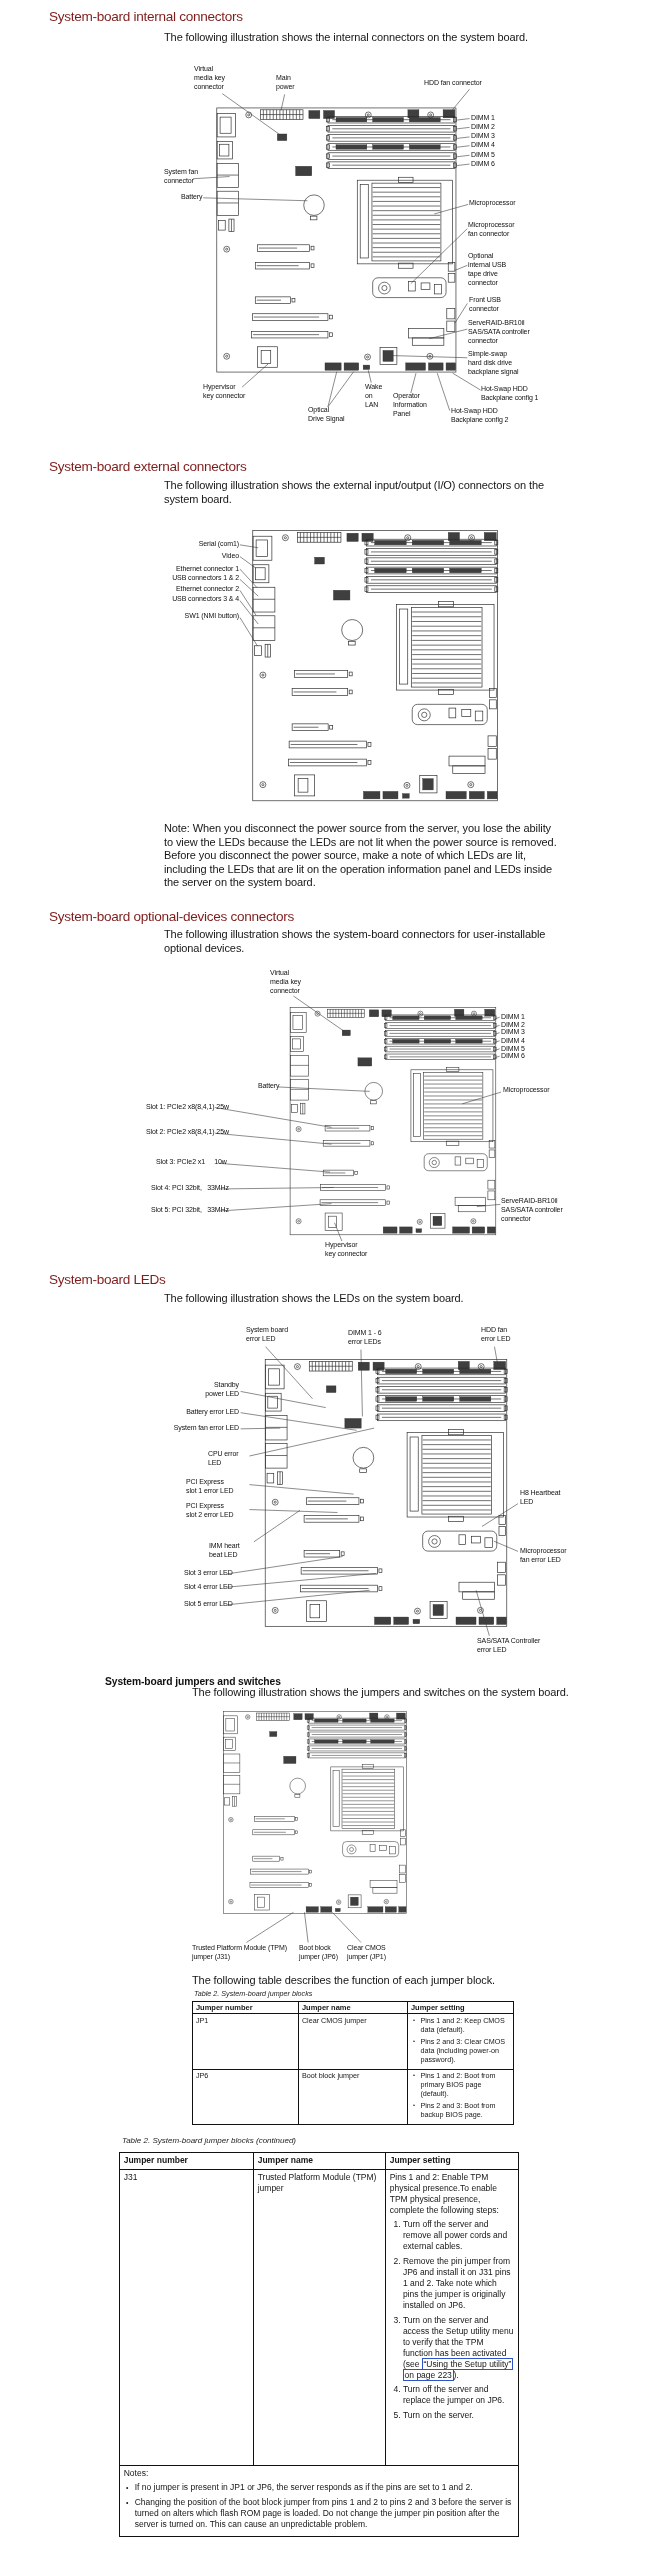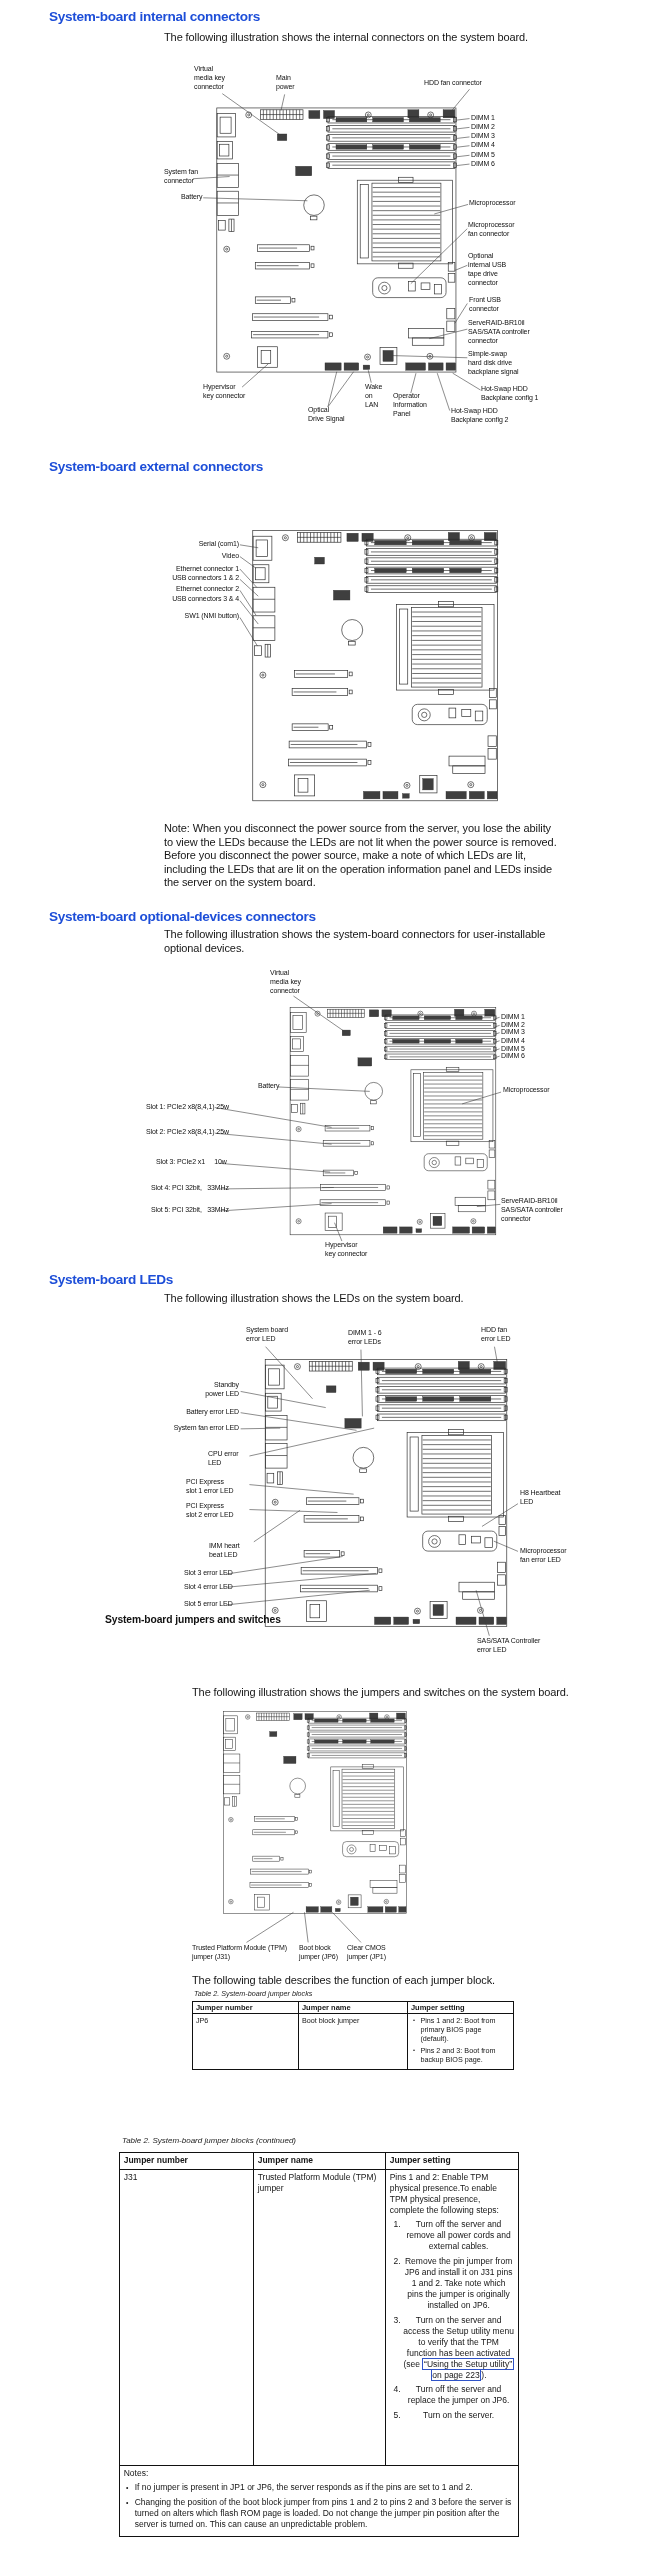--- a/index.html
+++ b/index.html
@@ -5,7 +5,7 @@
   html,body{margin:0;padding:0;background:#fff;}
   .page{position:relative;width:650px;height:2576px;background:#ffffff;
         font-family:"Liberation Sans",sans-serif;color:#161616;overflow:hidden;}
-  .h1{position:absolute;font-size:13.6px;font-weight:bold;letter-spacing:-0.3px;white-space:nowrap;color:#1d4ed8;}
+  .h1{position:absolute;font-size:13.6px;font-weight:normal;letter-spacing:-0.3px;white-space:nowrap;color:#7f1d1d;}
   .h2{position:absolute;font-size:10.3px;font-weight:bold;letter-spacing:-0.1px;white-space:nowrap;color:#111;}
   .body-text{position:absolute;font-size:11px;line-height:13.6px;letter-spacing:-0.1px;white-space:pre-line;}
   .lb{position:absolute;font-size:7px;line-height:9px;letter-spacing:-0.1px;white-space:pre-line;color:#101010;}

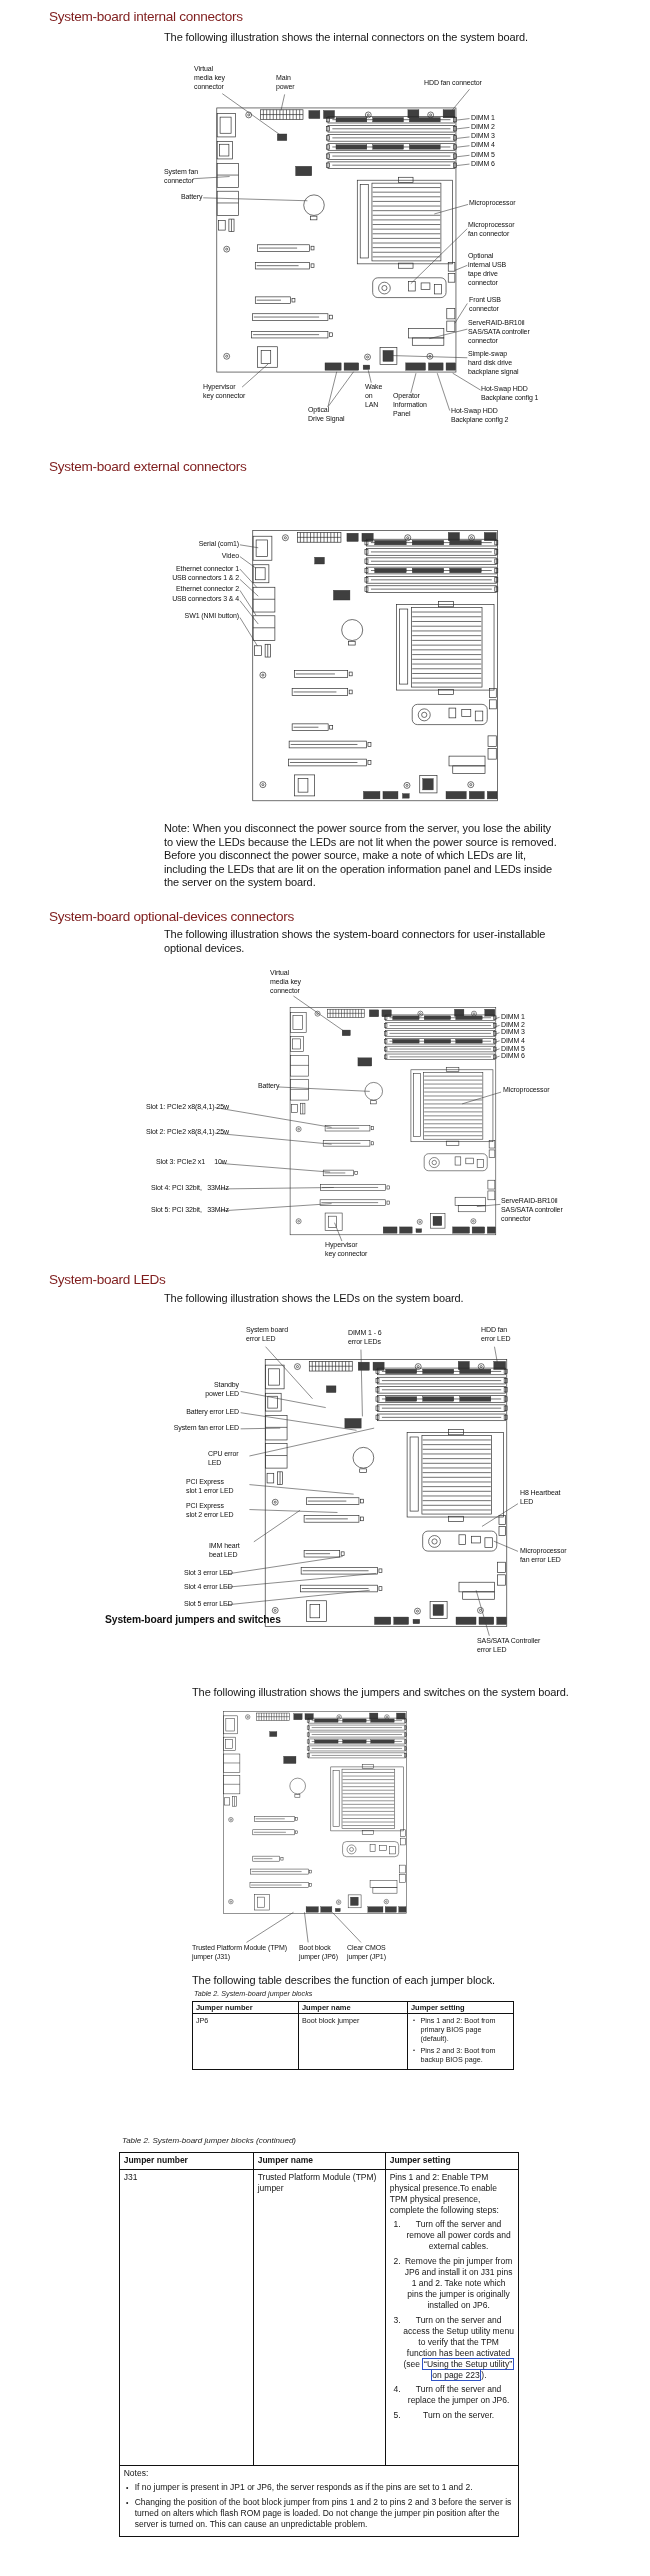--- a/index.html
+++ b/index.html
@@ -339,6 +339,8 @@
 key connector</div>
 
   <div class="h1" style="left:49px;top:459px">System-board external connectors</div>
+  <div class="body-text" style="left:164px;top:479px;width:426px">The following illustration shows the external input/output (I/O) connectors on the
+system board.</div>
 
   <div class="lb rt" style="right:411px;top:539px">Serial (com1)</div>
   <div class="lb rt" style="right:411px;top:551px">Video</div>

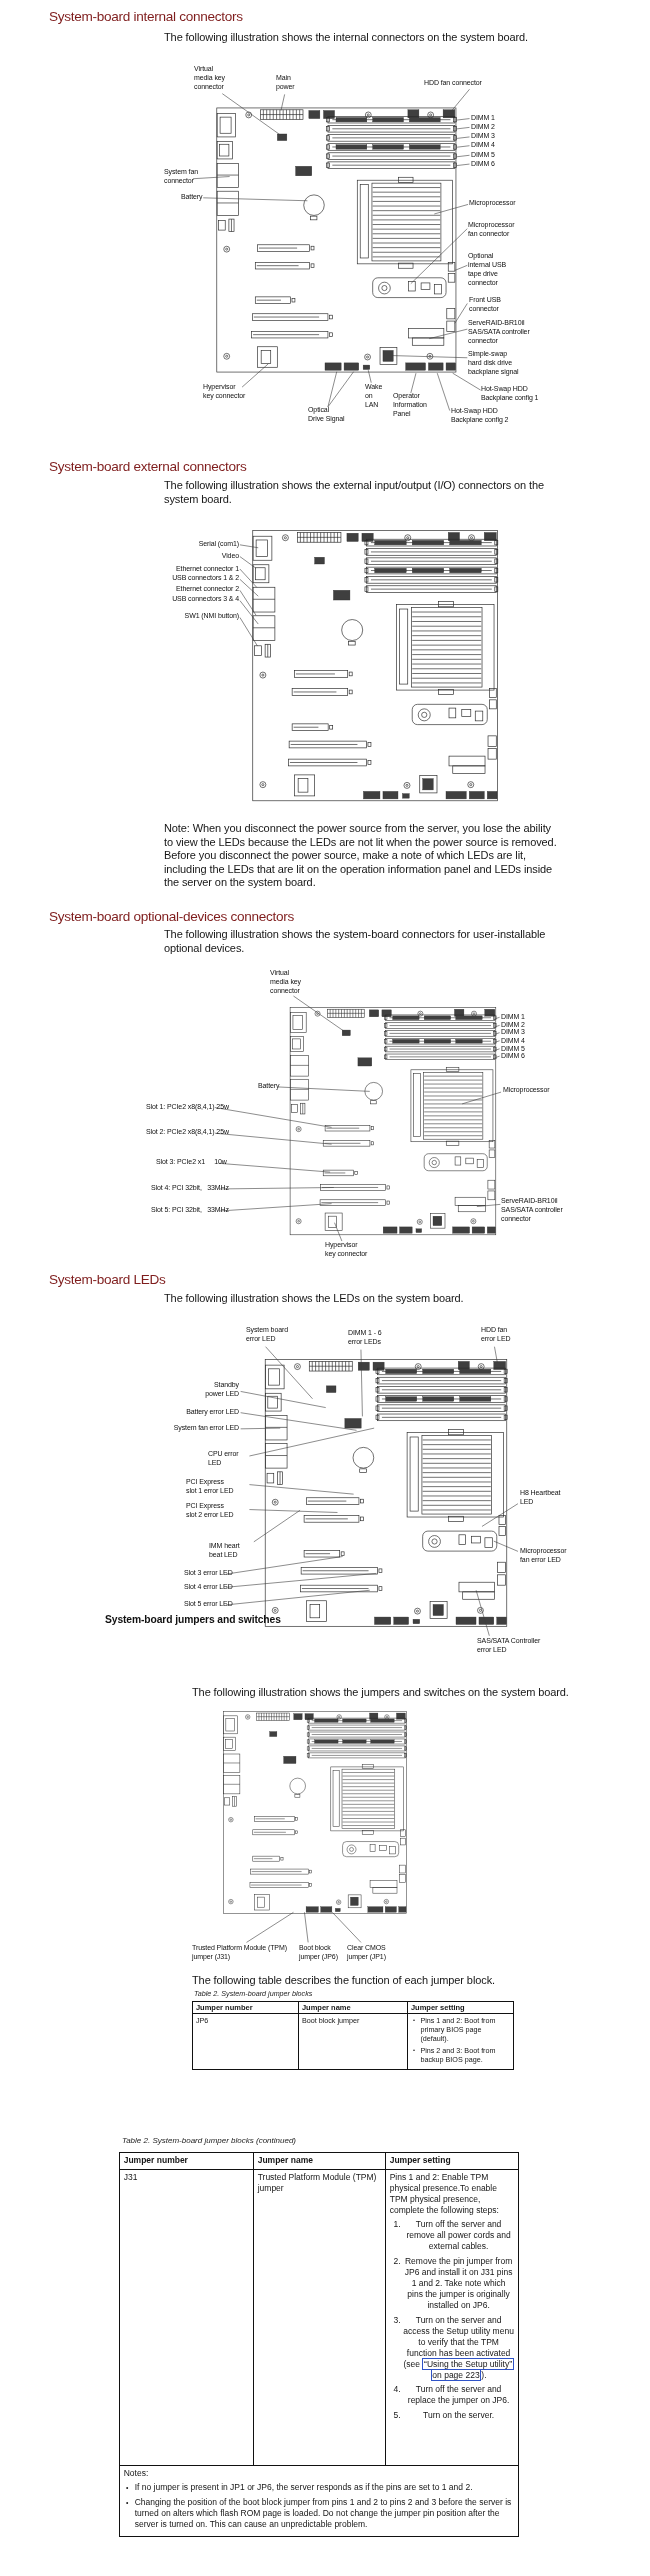--- a/index.html
+++ b/index.html
@@ -413,7 +413,7 @@
   <div class="lb" style="left:477px;top:1636px">SAS/SATA Controller
 error LED</div>
 
-  <div class="h2" style="left:105px;top:1614px">System-board jumpers and switches</div>
+  <div class="h2" style="left:105px;top:1676px">System-board jumpers and switches</div>
   <div class="body-text" style="left:192px;top:1686px;width:411px">The following illustration shows the jumpers and switches on the system board.</div>
 
   <div class="lb" style="left:192px;top:1943px">Trusted Platform Module (TPM)

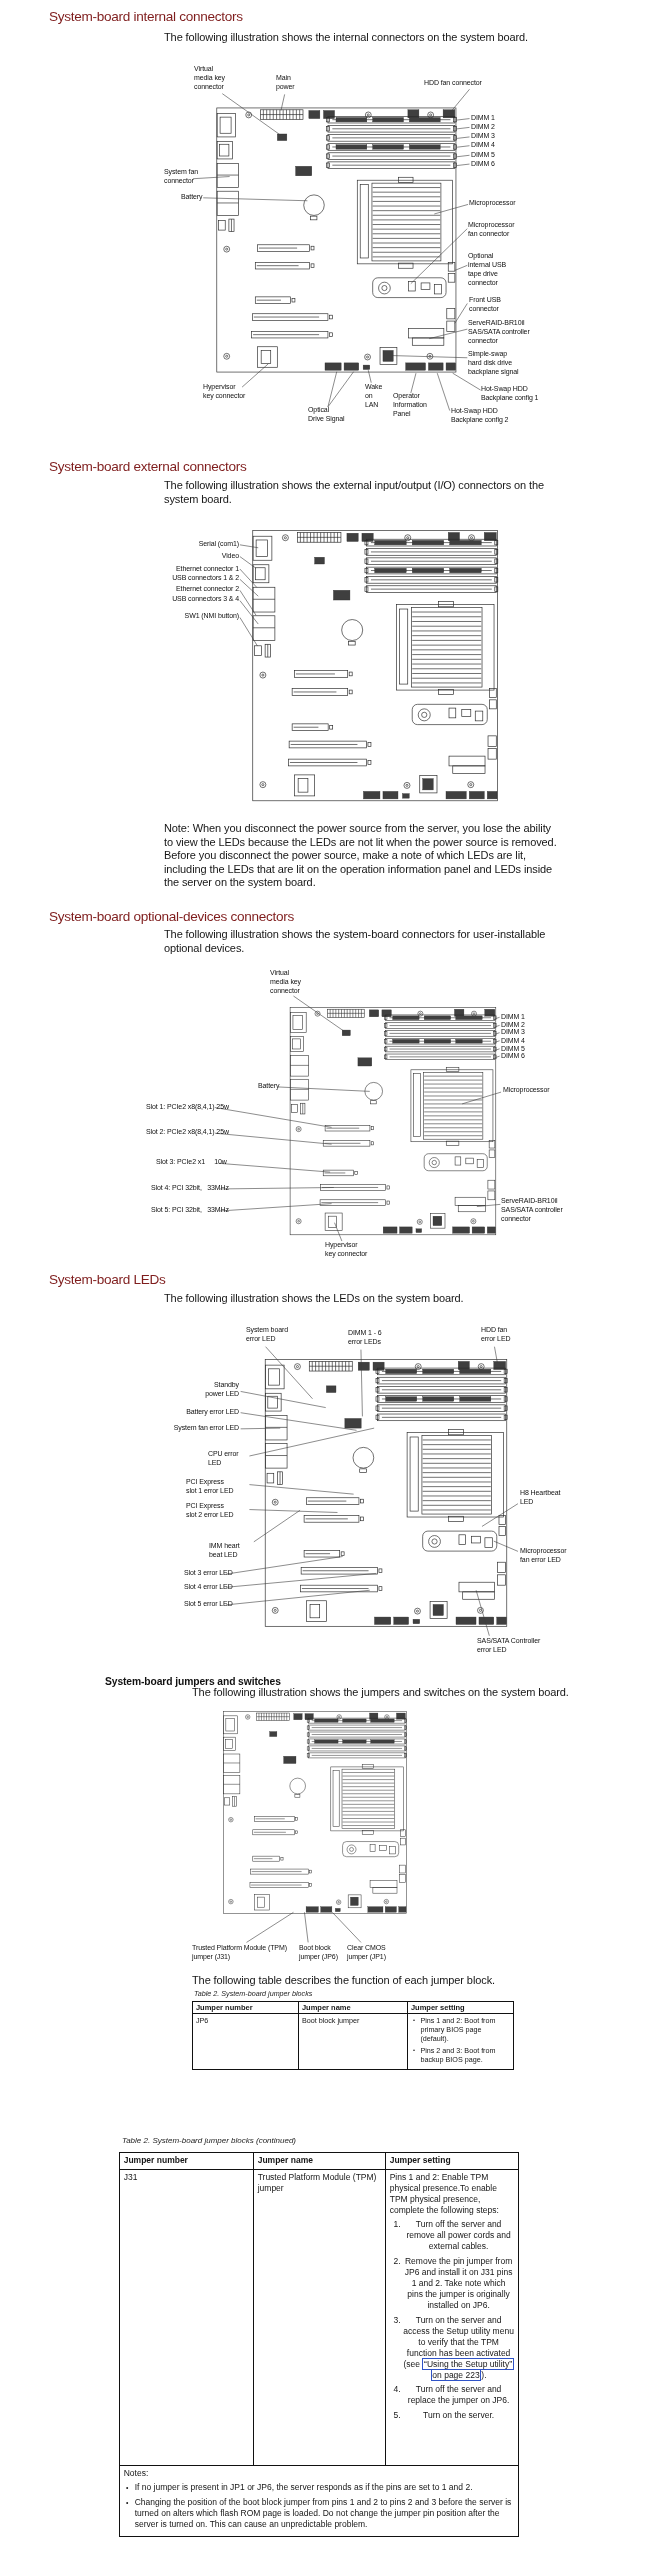--- a/index.html
+++ b/index.html
@@ -439,6 +439,16 @@
       <th>Jumper setting</th>
     </tr>
     <tr>
+      <td>JP1</td>
+      <td>Clear CMOS jumper</td>
+      <td>
+            <ul class="bl">
+              <li>Pins 1 and 2: Keep CMOS data (default).</li>
+              <li>Pins 2 and 3: Clear CMOS data (including power-on password).</li>
+            </ul>
+          </td>
+    </tr>
+    <tr>
       <td>JP6</td>
       <td>Boot block jumper</td>
       <td>

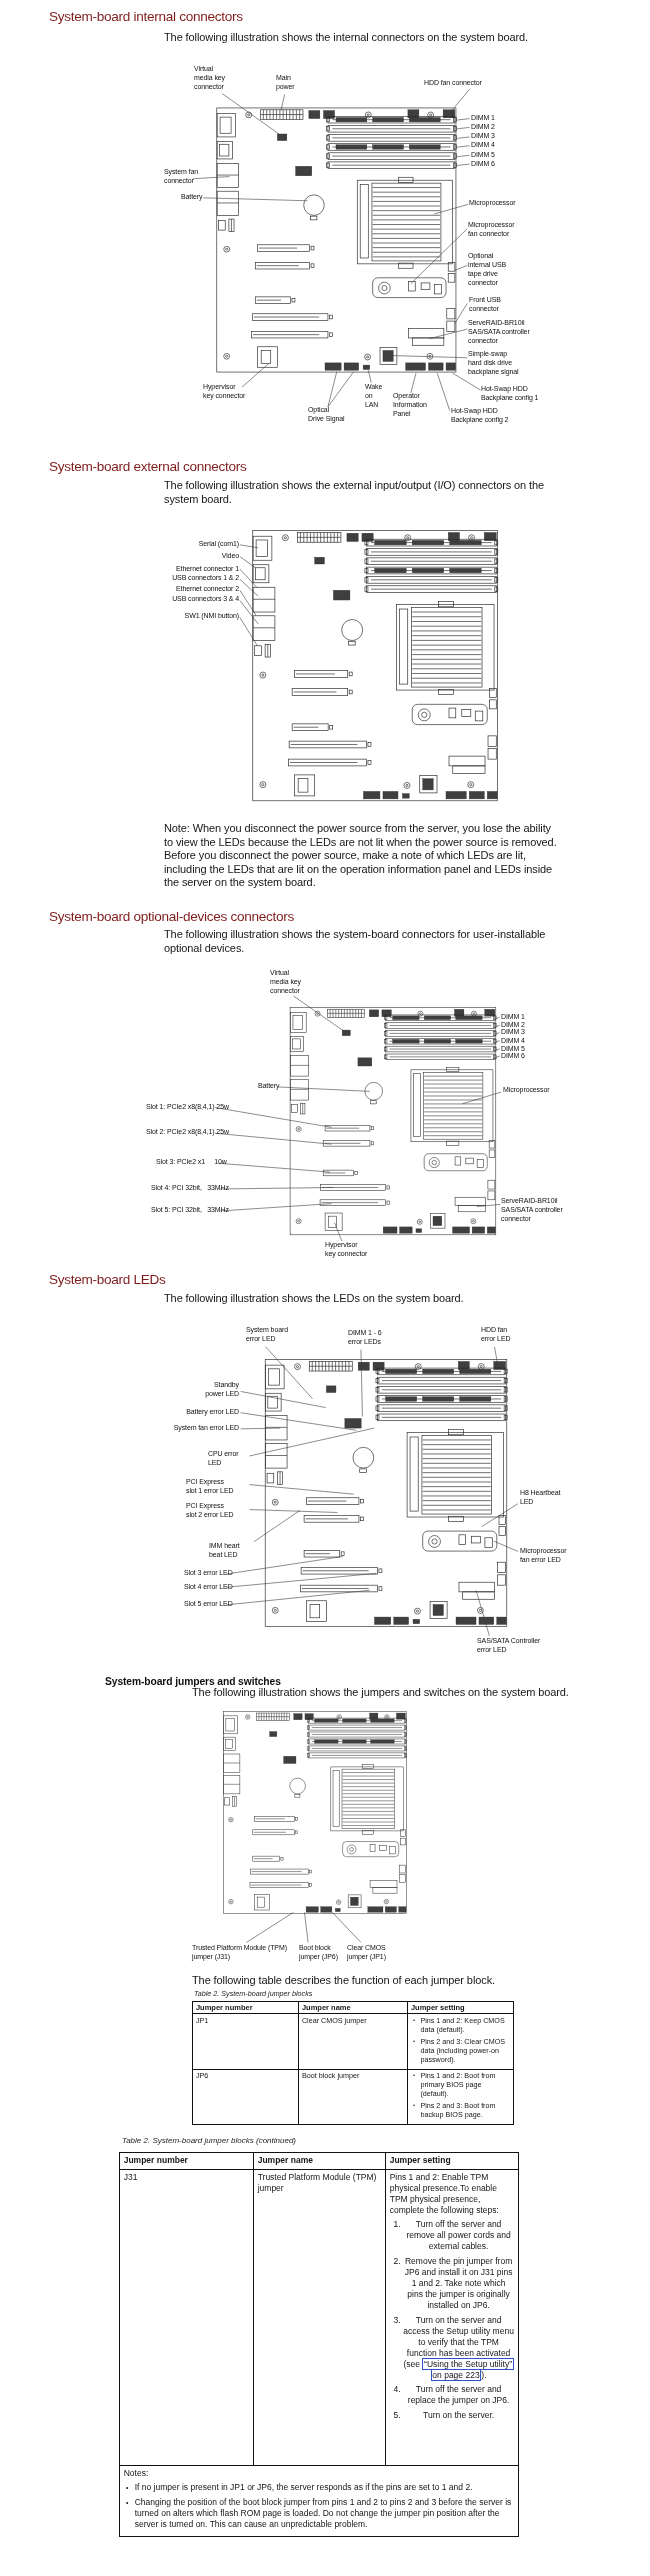--- a/index.html
+++ b/index.html
@@ -25,7 +25,7 @@
   ul.bl li::before{content:"\2022";position:absolute;left:0.7px;top:0;font-size:0.8em;}
   .t2 ul.bl li{padding-left:9.5px;margin-bottom:3.7px;}
   ol.steps{margin:2.9px 0 0 0;padding-left:13.2px;}
-  ol.steps li{margin-bottom:3.7px;text-align:center;}
+  ol.steps li{margin-bottom:3.7px;}
   .cell-intro{margin-bottom:0;}
   .bold{font-weight:normal;}
   .plink{border:0.7px solid #2f53c7;padding:0 0.7px;

